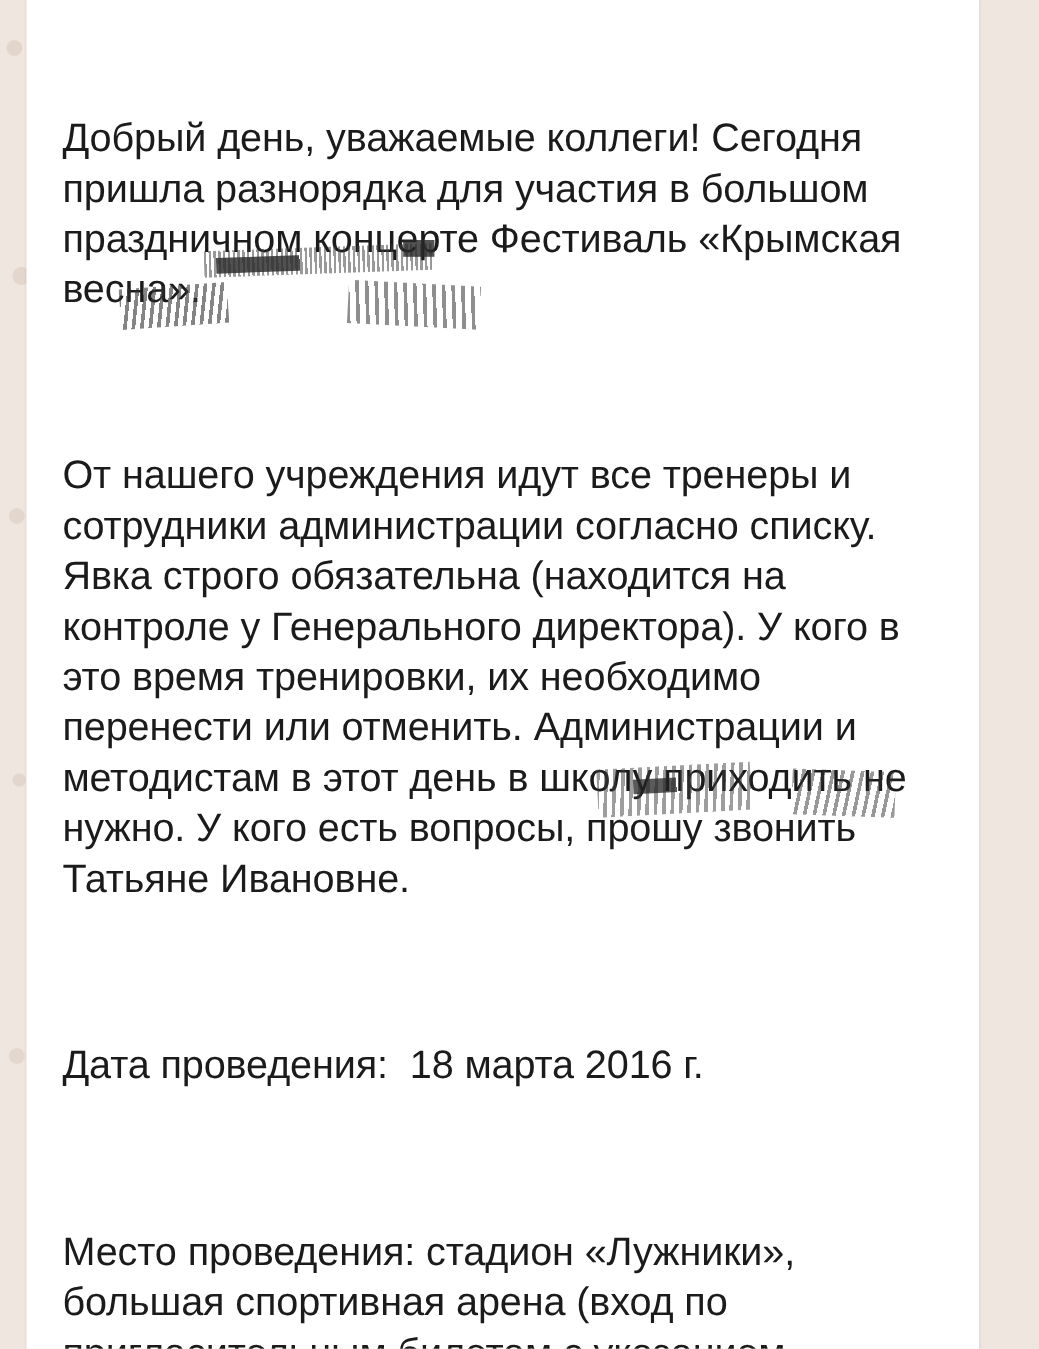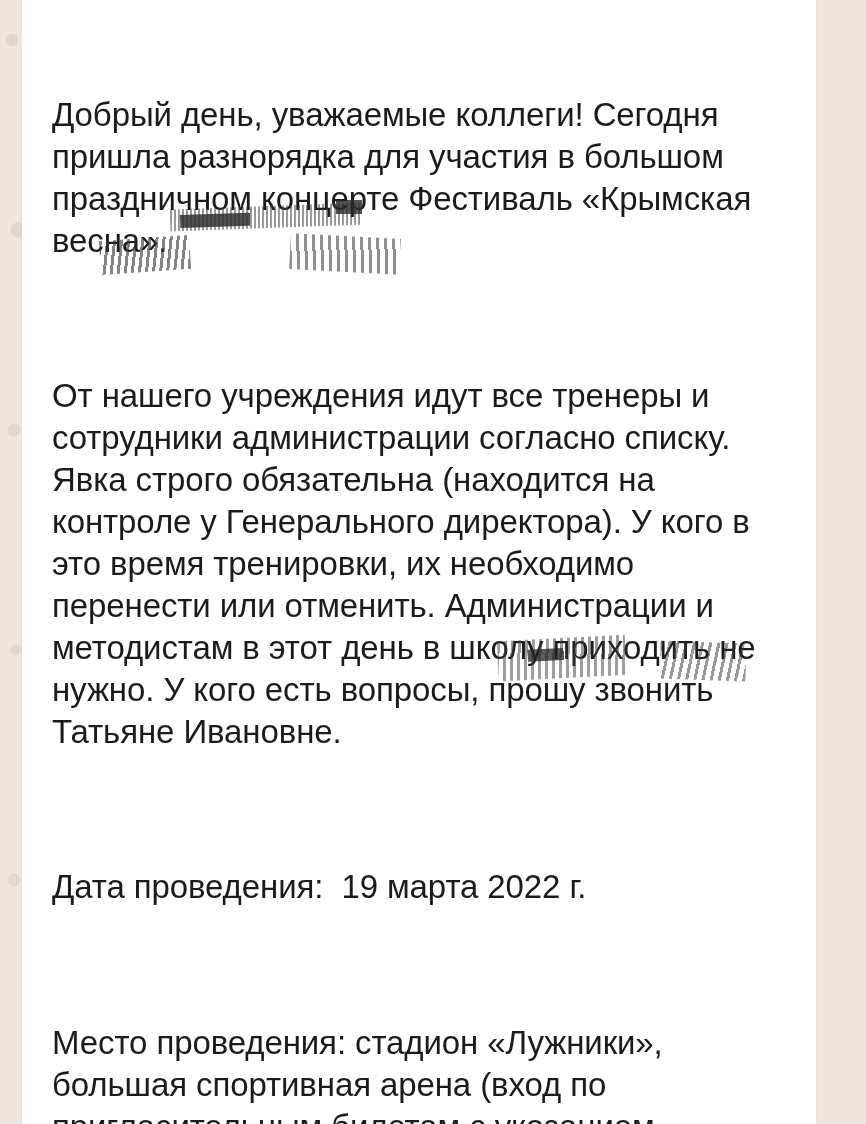--- a/index.html
+++ b/index.html
@@ -151,7 +151,7 @@
     <div class="msg-text">
       <p class="para">Добрый день, уважаемые коллеги! Сегодня пришла разнорядка для участия в большом праздничном концерте Фестиваль «Крымская весна».</p>
       <p class="para">От нашего учреждения идут все тренеры и сотрудники администрации согласно списку. Явка строго обязательна (находится на контроле у Генерального директора). У кого в это время тренировки, их необходимо перенести или отменить. Администрации и методистам в этот день в школу приходить не нужно. У кого есть вопросы, прошу звонить Татьяне Ивановне.</p>
-      <p class="para">Дата проведения:  19 марта 2022 г.</p>
+      <p class="para">Дата проведения:  18 марта 2016 г.</p>
       <p class="para">Место проведения: стадион «Лужники», большая спортивная арена (вход по пригласительным билетам с указанием сектора).</p>
       
     </div>

